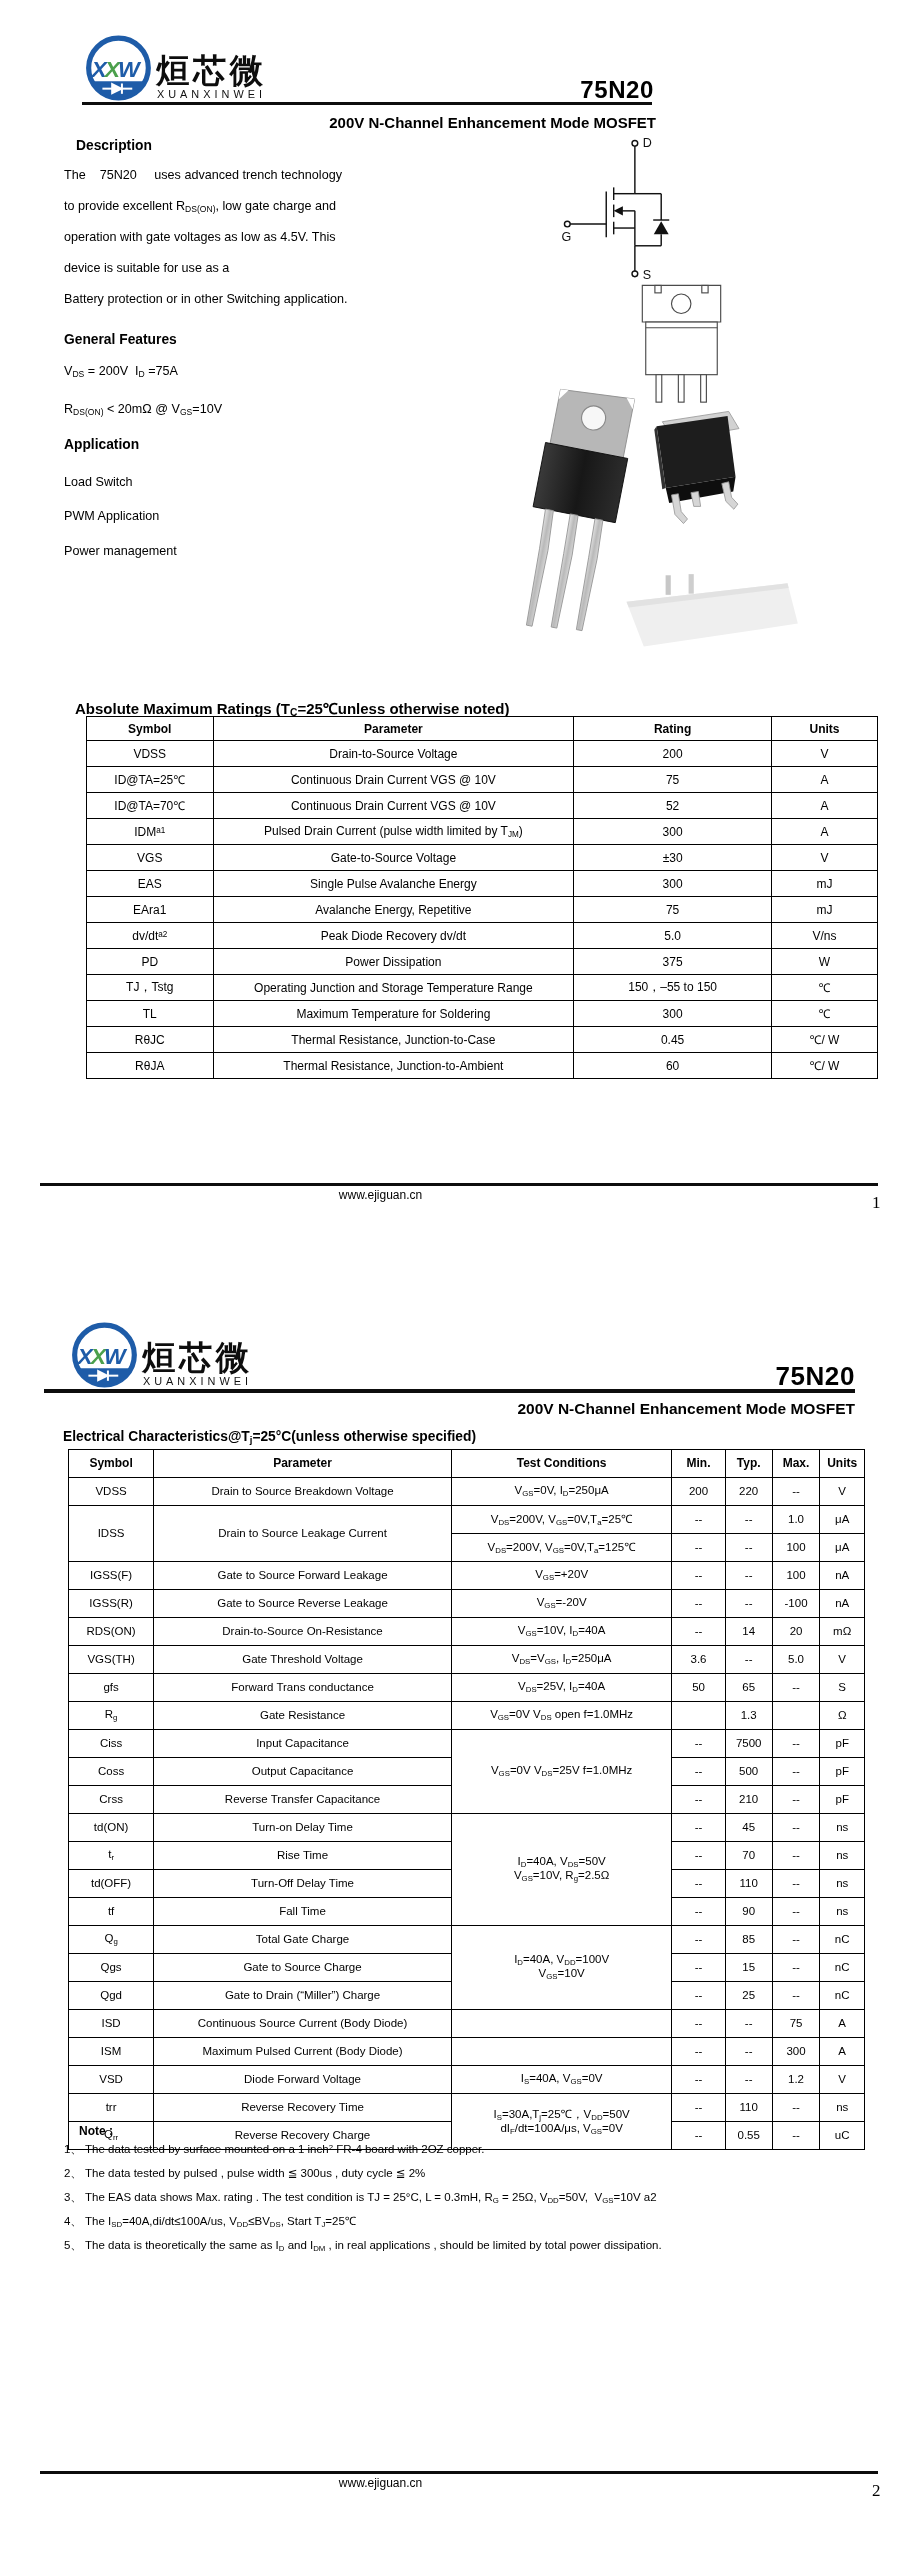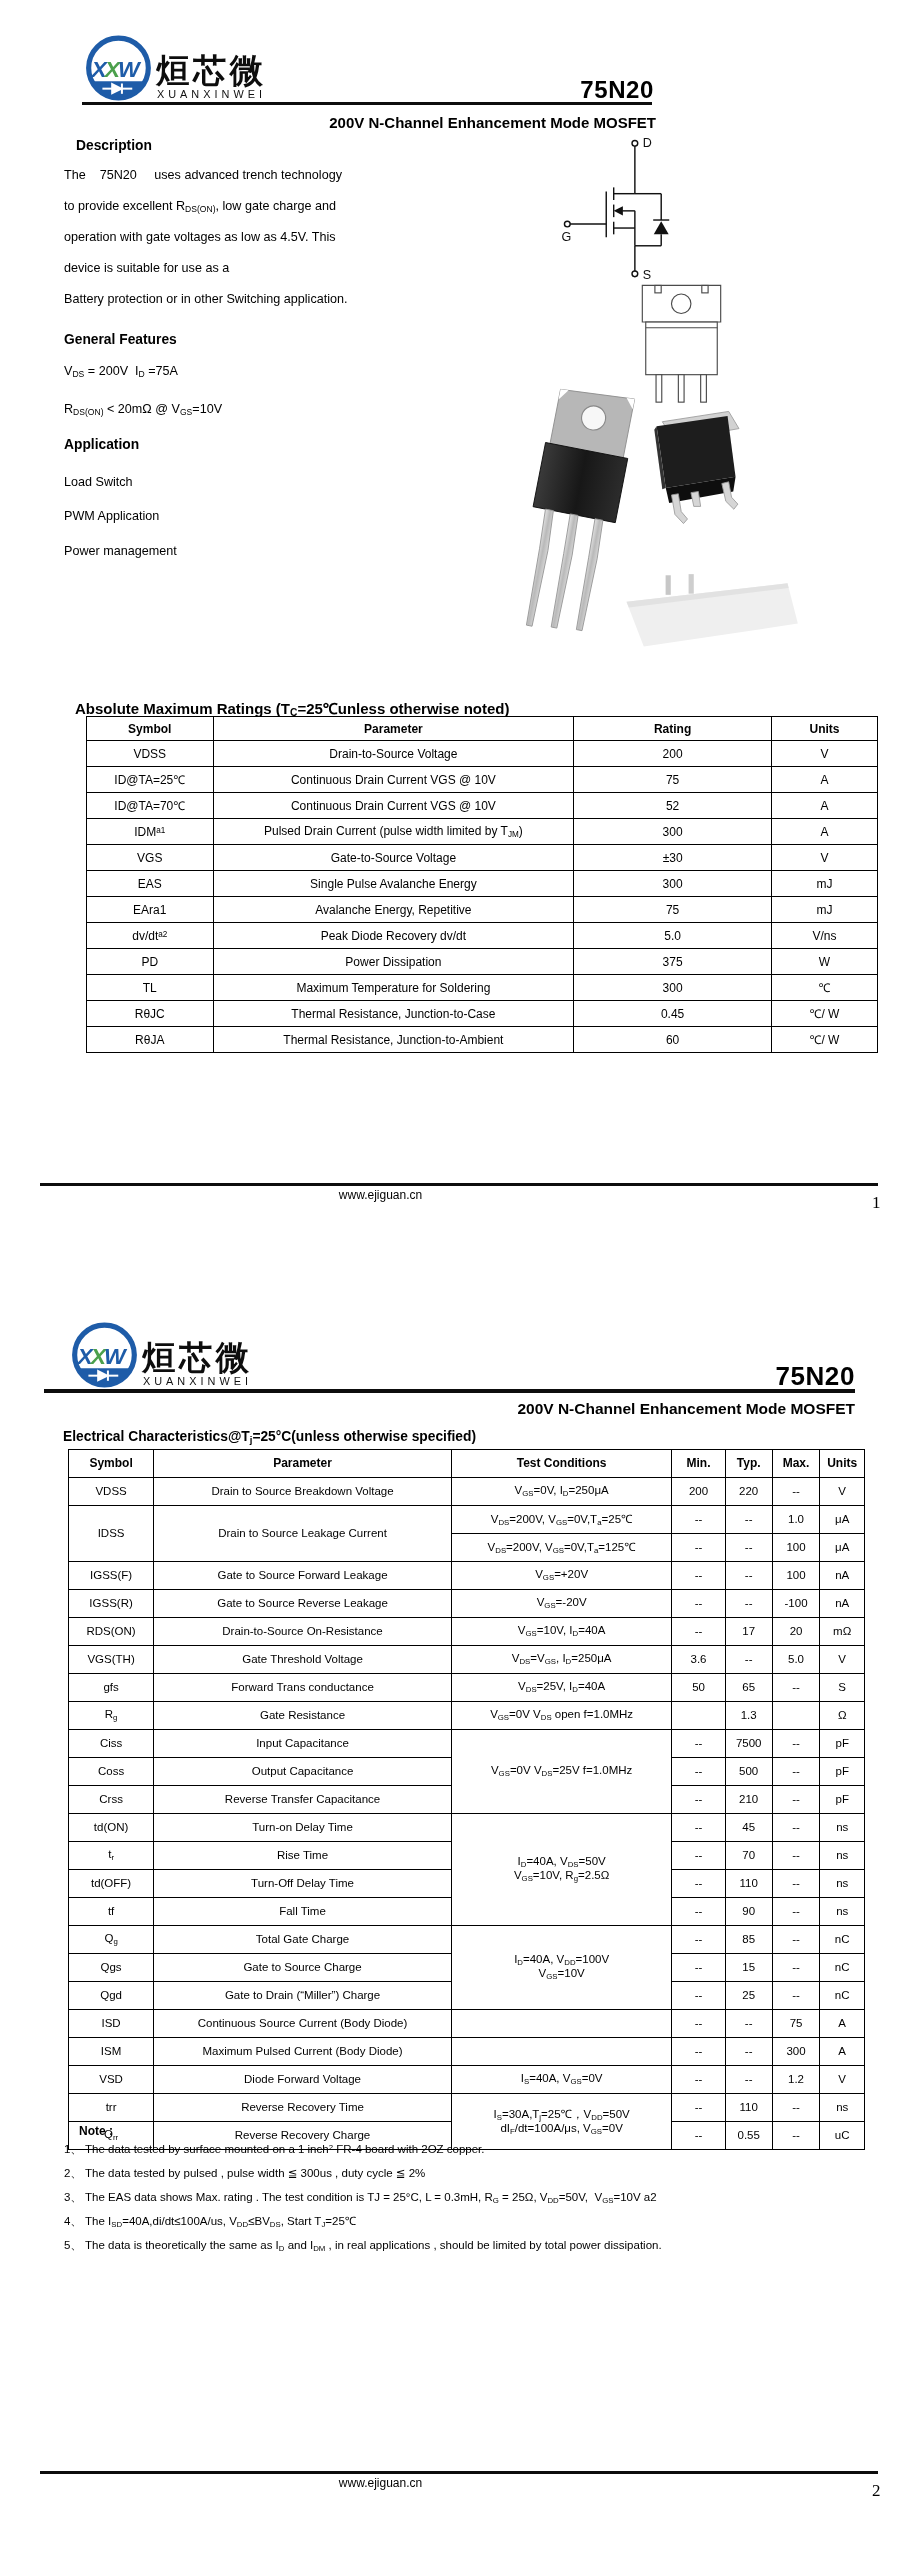--- a/index.html
+++ b/index.html
@@ -243,6 +243,12 @@
             <td>W</td>
           </tr>
           <tr>
+            <td>TJ，Tstg</td>
+            <td>Operating Junction and Storage Temperature Range</td>
+            <td>150，–55 to 150</td>
+            <td>℃</td>
+          </tr>
+          <tr>
             <td>TL</td>
             <td>Maximum Temperature for Soldering</td>
             <td>300</td>

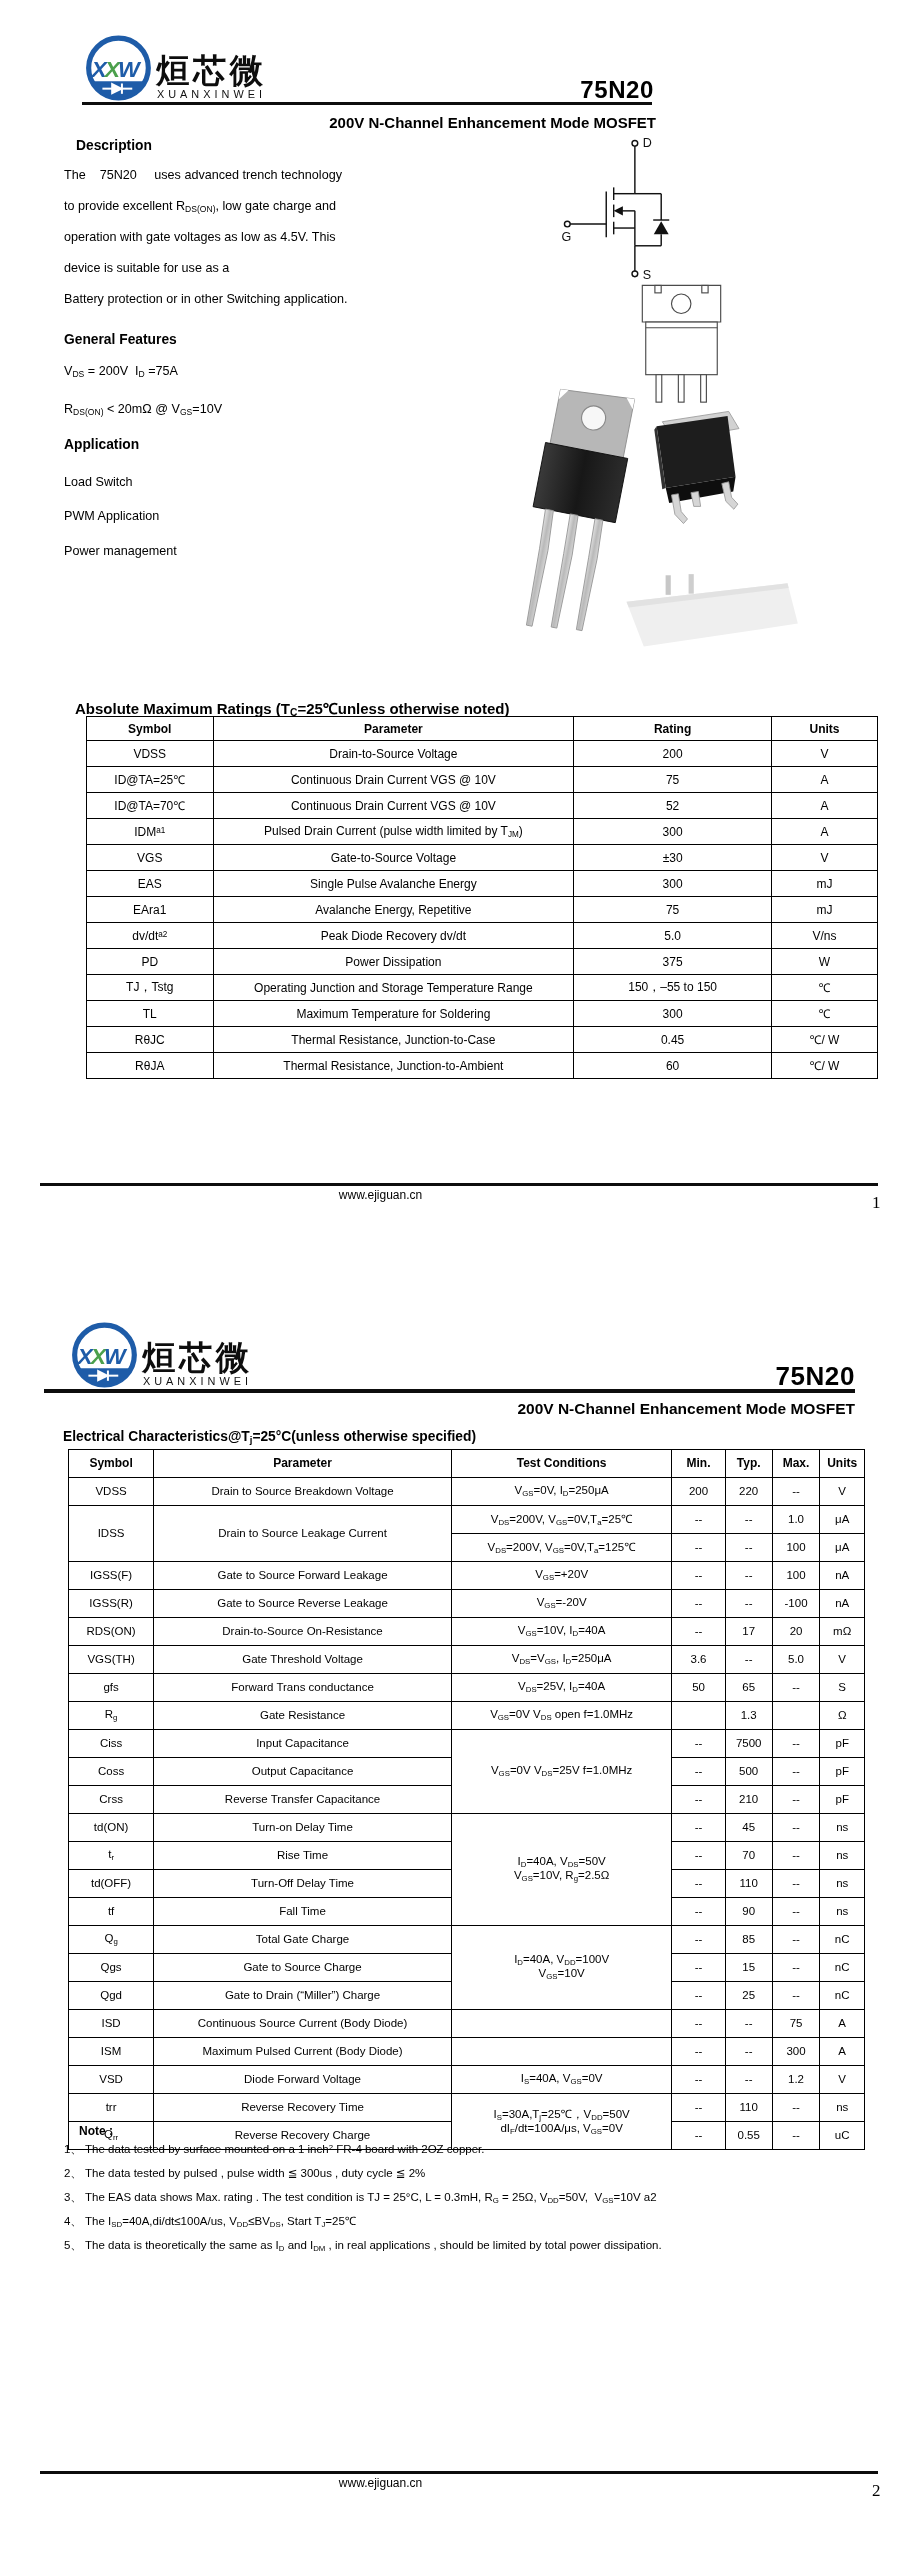--- a/index.html
+++ b/index.html
@@ -370,7 +370,7 @@
             <td>Drain-to-Source On-Resistance</td>
             <td>V<sub>GS</sub>=10V, I<sub>D</sub>=40A</td>
             <td>--</td>
-            <td>17</td>
+            <td>14</td>
             <td>20</td>
             <td>mΩ</td>
           </tr>

